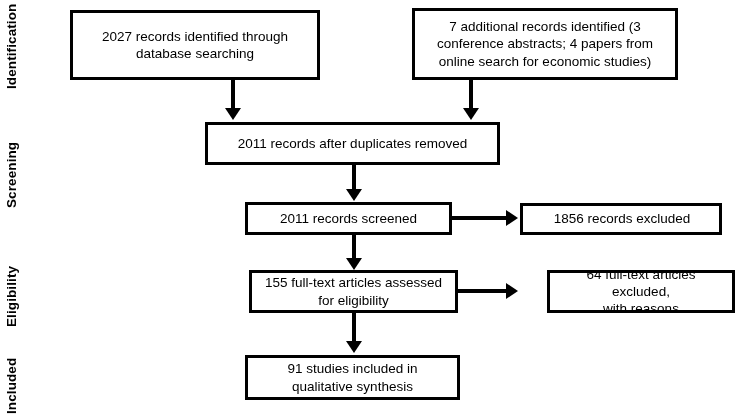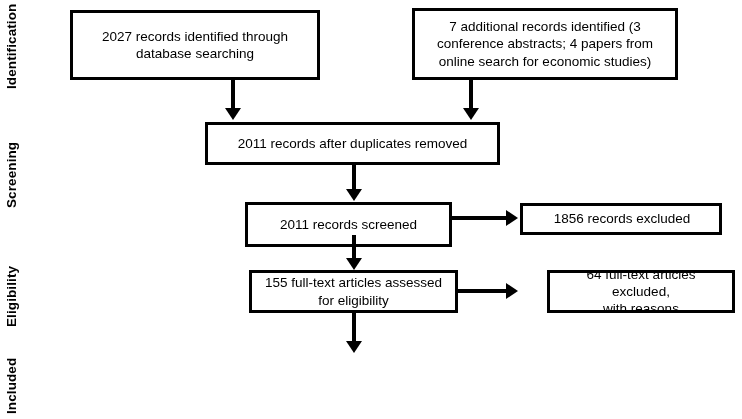--- a/index.html
+++ b/index.html
@@ -128,7 +128,7 @@
   <div class="v-line" style="left:352px; top:165px; height:26px;"></div>
   <div class="arrow-down" style="left:346px; top:189px;"></div>
 
-  <div class="node" style="left:245px; top:202px; width:207px; height:45px;">
+  <div class="node" style="left:245px; top:202px; width:207px; height:33px;">
     <span>
       <span>2011 records screened</span>
     </span>

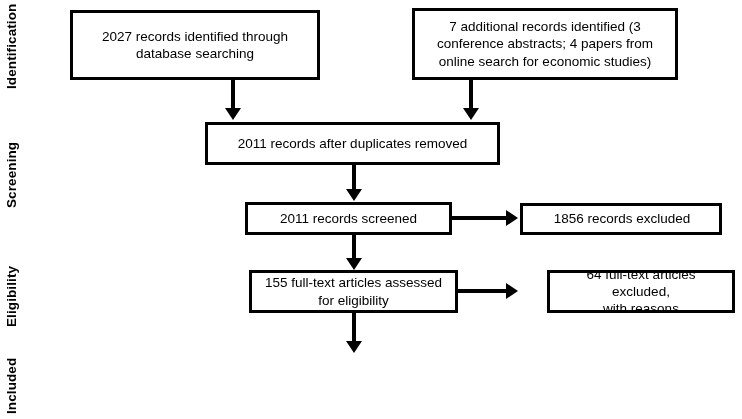--- a/index.html
+++ b/index.html
@@ -166,6 +166,12 @@
   <div class="v-line" style="left:352px; top:313px; height:30px;"></div>
   <div class="arrow-down" style="left:346px; top:341px;"></div>
 
+  <div class="node" style="left:245px; top:355px; width:215px; height:45px;">
+    <span>
+      <span>91 studies included in</span><br>
+      <span>qualitative synthesis</span>
+    </span>
+  </div>
 
 </div>
 

